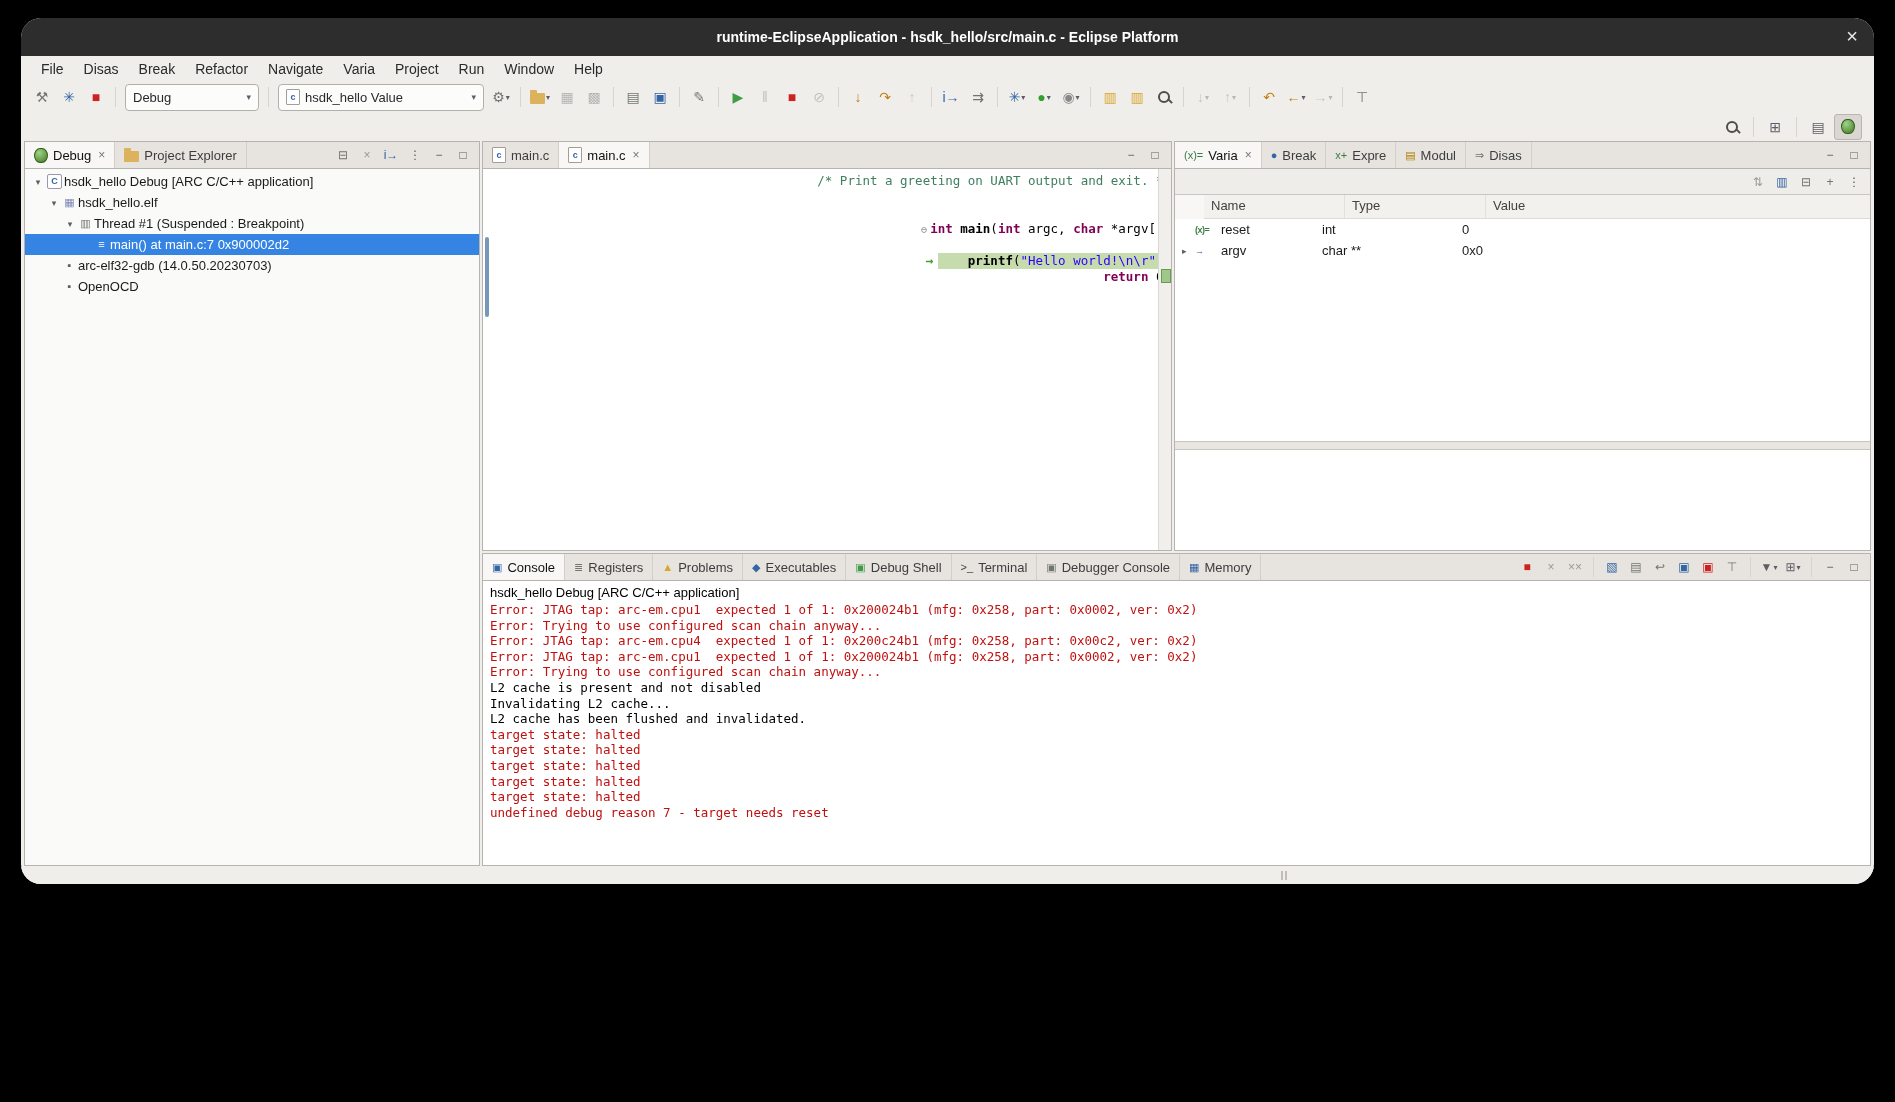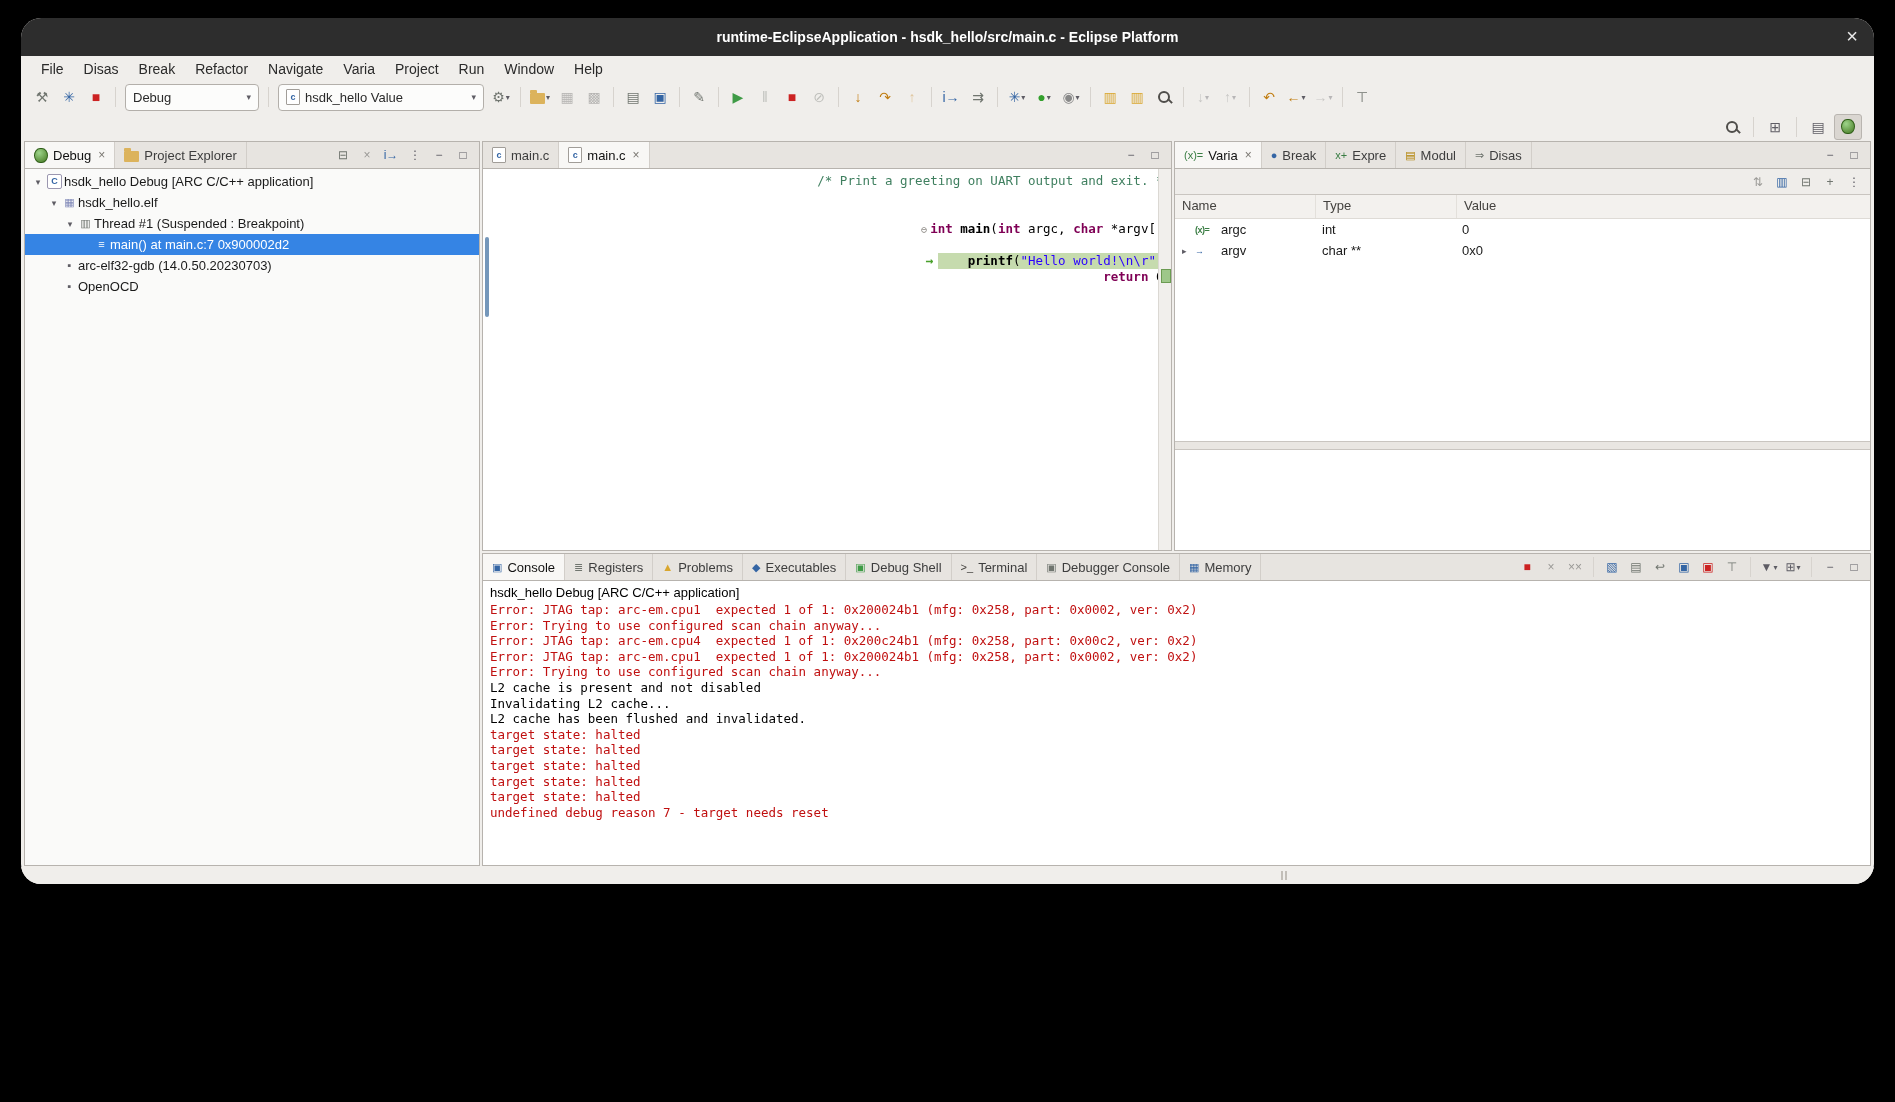--- a/index.html
+++ b/index.html
@@ -100,7 +100,7 @@
   .vars-toolbar{height:25px;background:#efedea;border-bottom:1px solid #c9c5c0;display:flex;
                 justify-content:flex-end;align-items:center;flex:none;}
   .vars-header{display:flex;height:23px;background:#f3f1ee;border-bottom:1px solid #dedbd6;
-               font-size:13px;color:#44423f;flex:none;}
+               font-size:13px;color:#44423f;flex:none;margin-left:29px;}
   .vcell{padding:3px 7px;white-space:nowrap;overflow:hidden;}
   .col-name{width:126px;flex:none;border-right:1px solid #e3e0db;}
   .col-type{width:126px;flex:none;border-right:1px solid #e3e0db;}

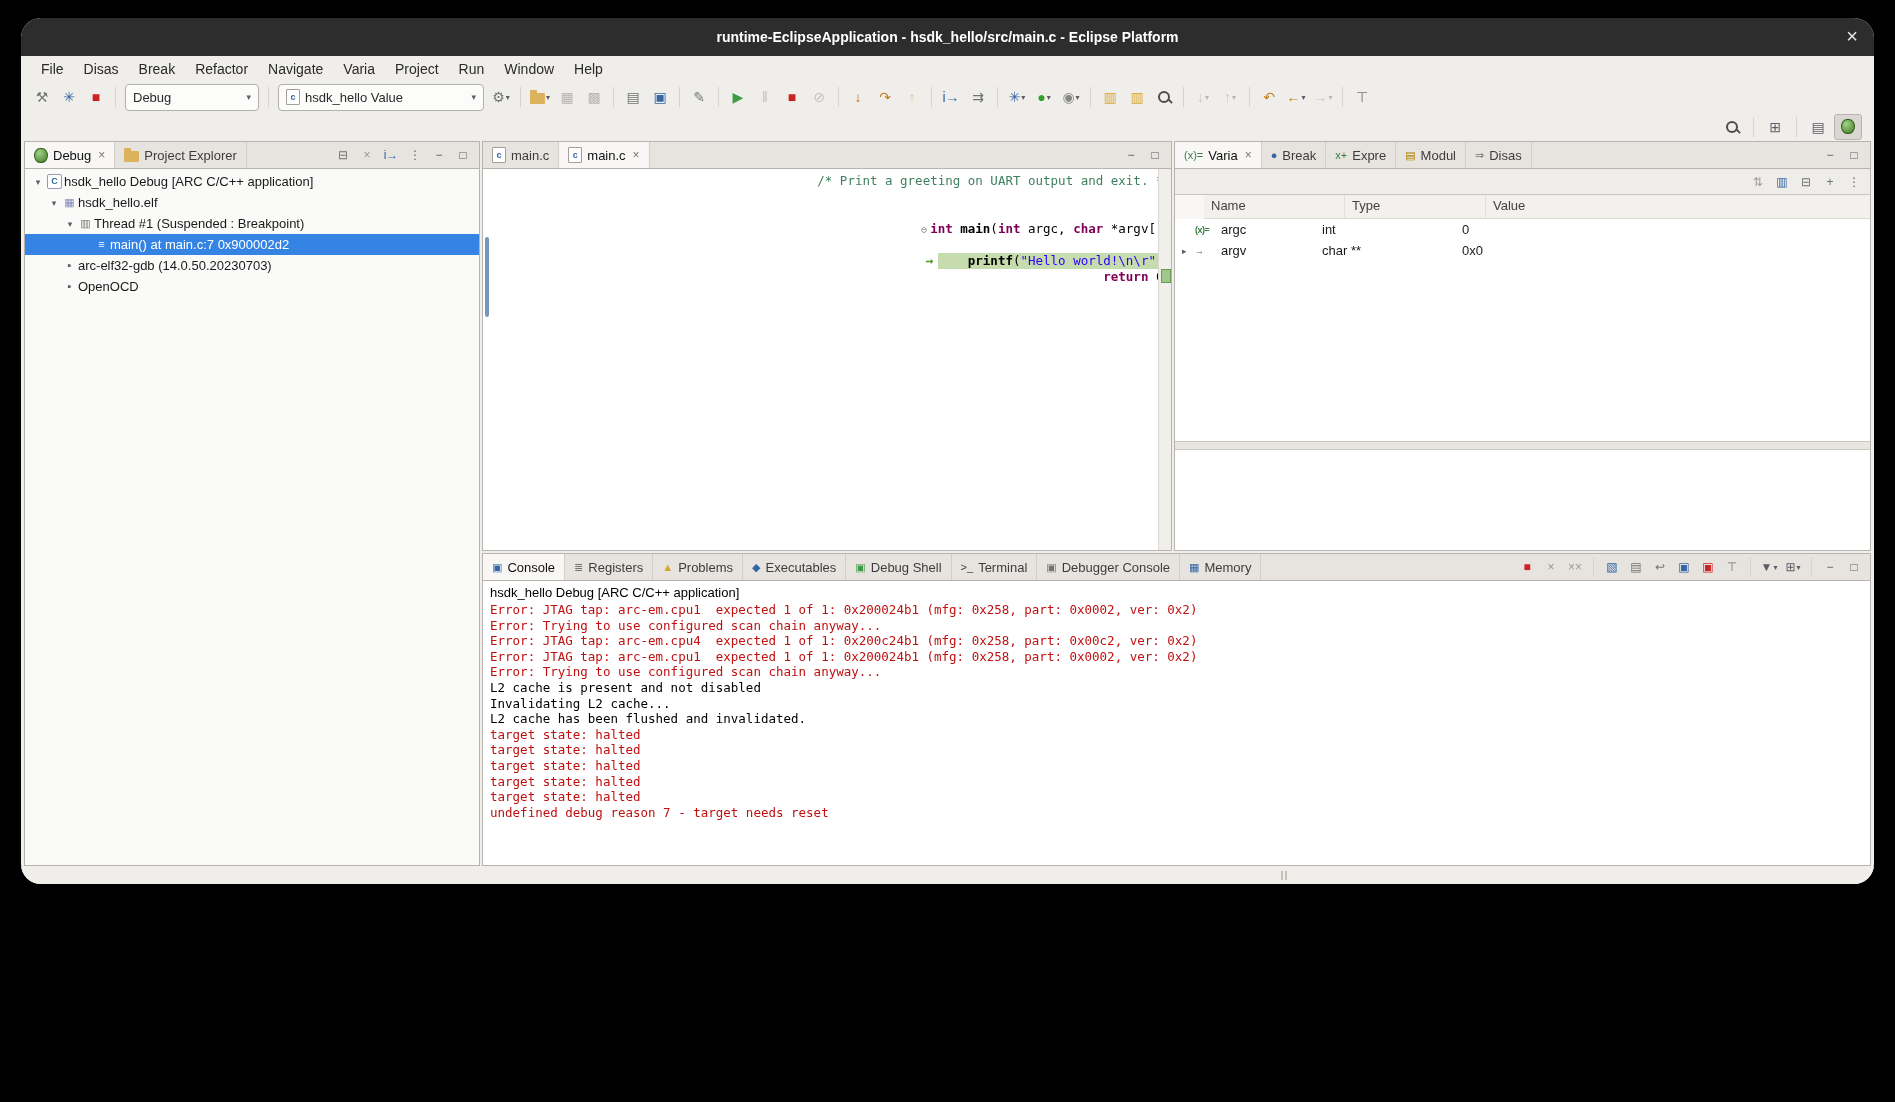--- a/index.html
+++ b/index.html
@@ -495,7 +495,7 @@
                 <span class="vcell col-name">
                   <span class="vexp"></span>
                   <span class="vico" style="color: rgb(58, 125, 68);">(x)=</span>
-                  <span>argc</span>
+                  <span>reset</span>
                 </span>
                 <span class="vcell col-type">int</span>
                 <span class="vcell col-value">0</span>

